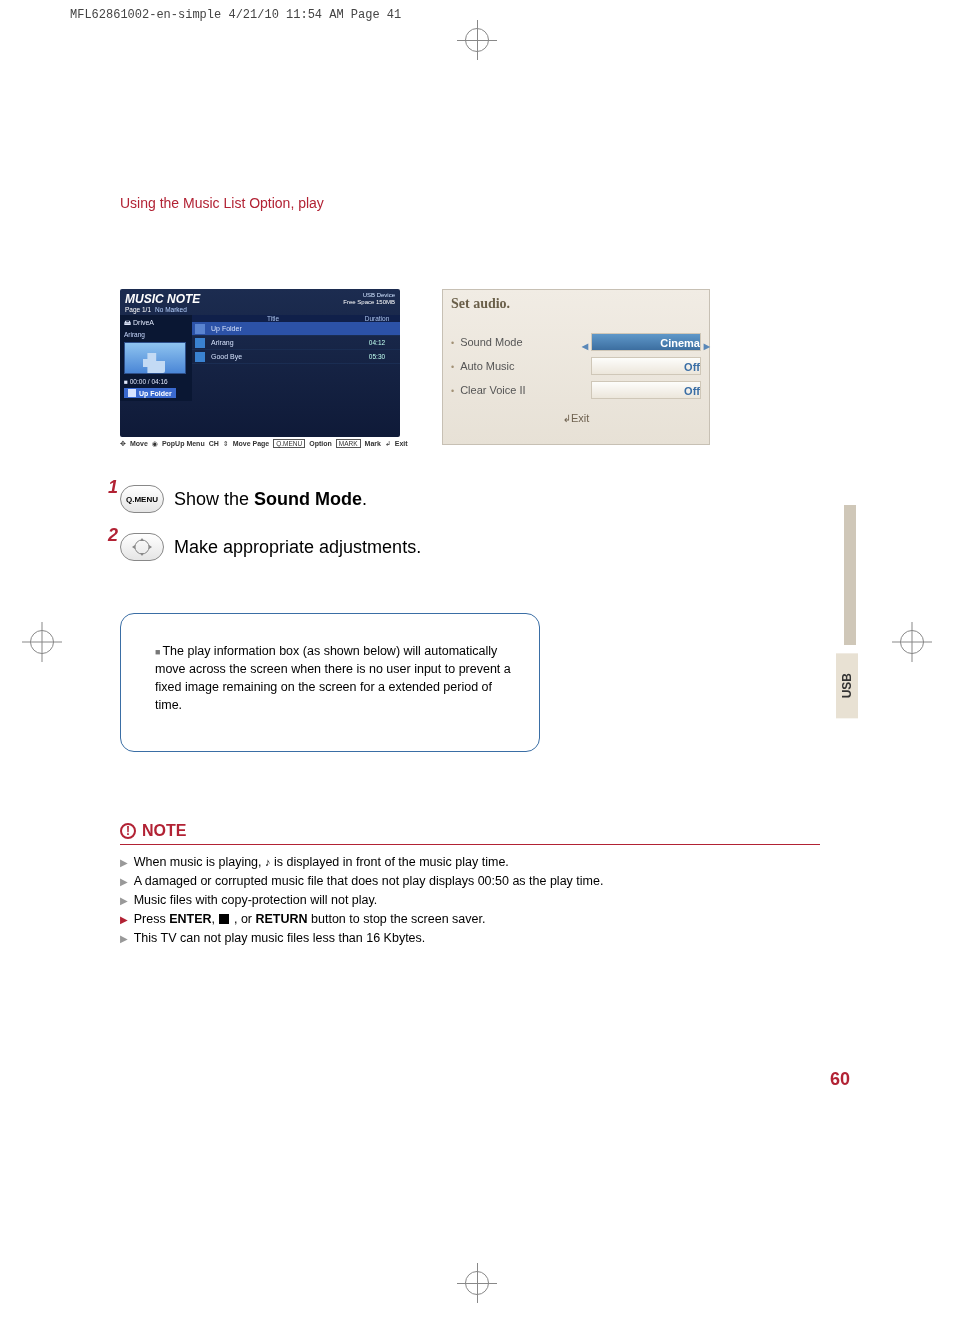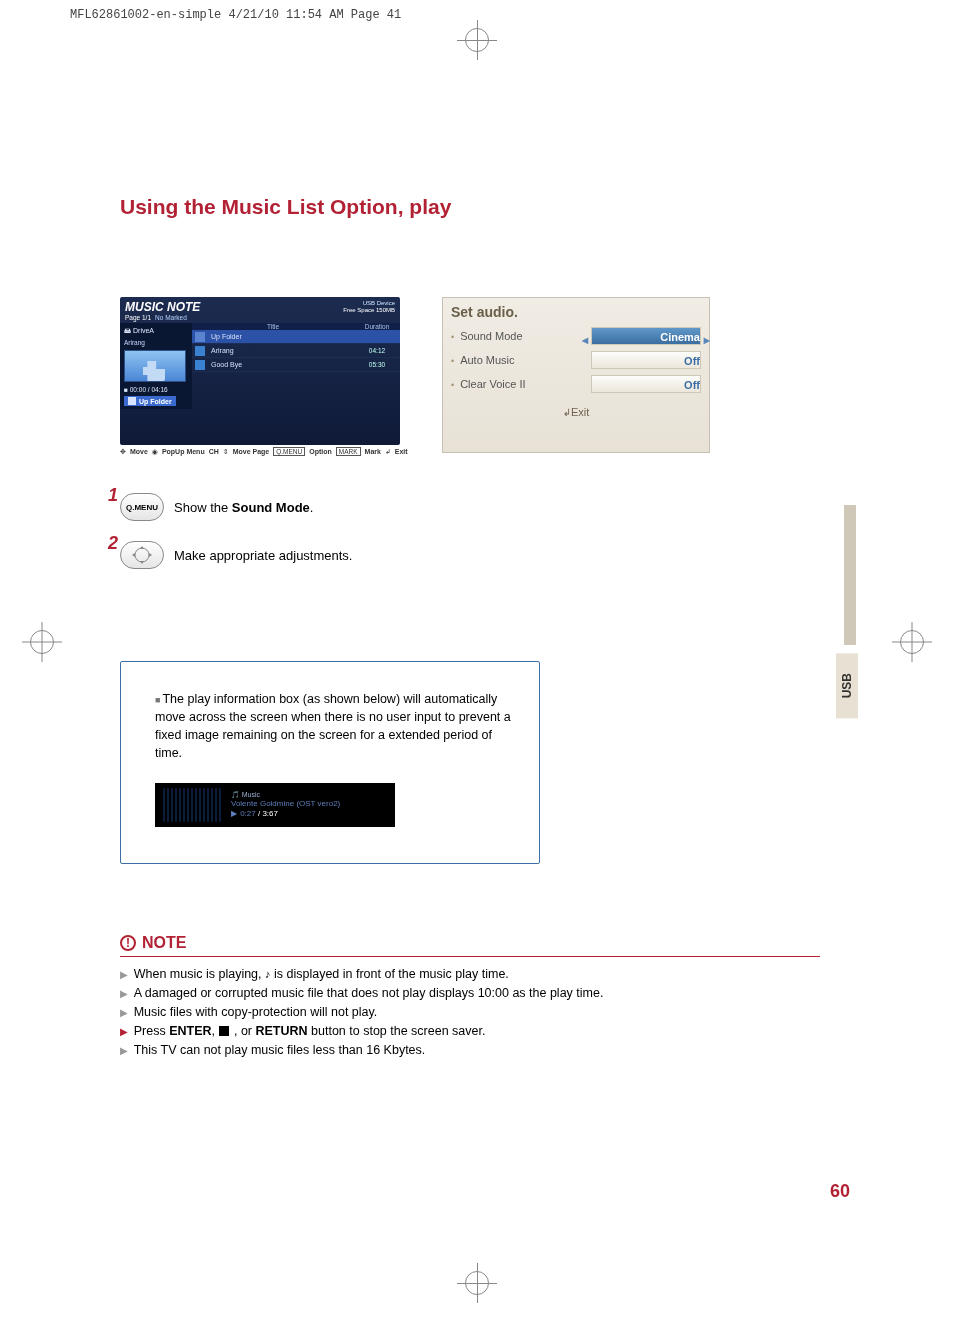--- a/index.html
+++ b/index.html
@@ -46,8 +46,8 @@
   }
   .page-title {
     color: #B22234;
-    font-weight: bold;
-    font-size: 21px;
+    font-weight: normal;
+    font-size: 14px;
     margin-bottom: 78px;
   }
   .two-col { display: flex; gap: 42px; margin-bottom: 40px; }

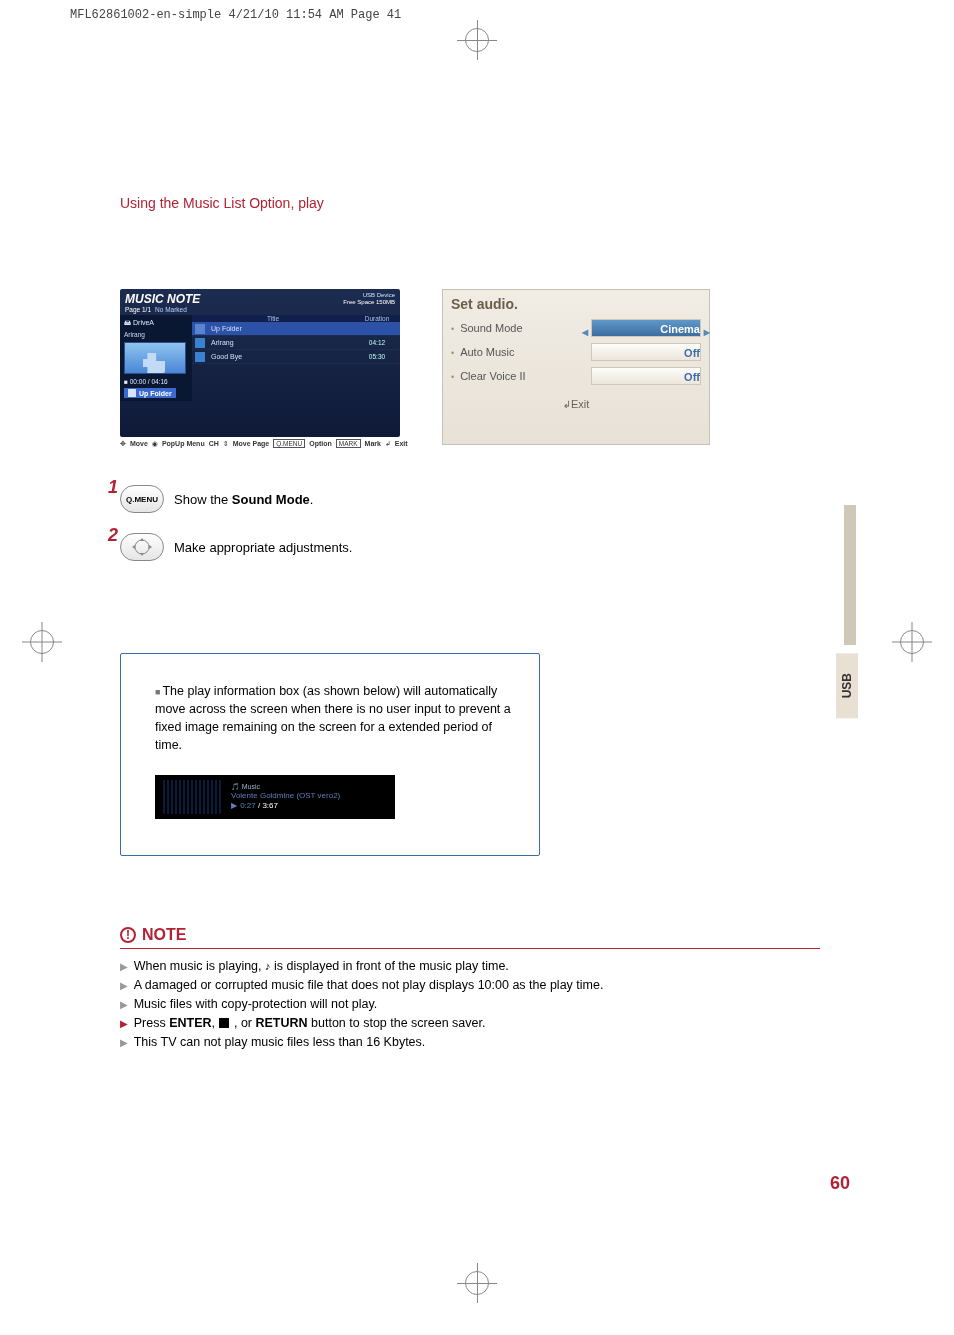--- a/index.html
+++ b/index.html
@@ -100,7 +100,7 @@
     padding:6px 8px;
     font-size:12px;
   }
-  .ap-title { color:#6a5f49; font-weight:bold; font-size:14px; margin-bottom:4px; }
+  .ap-title { color:#6a5f49; font-weight:bold; font-size:14px; margin-bottom:18px;font-family:Liberation Serif, serif; }
   .ap-row { display:flex; align-items:center; height:24px; }
   .ap-row .lbl { flex:1; color:#555; font-size:11px; }
   .ap-row .lbl::before{content:"\2022";color:#a29175;margin-right:6px;font-size:9px;}

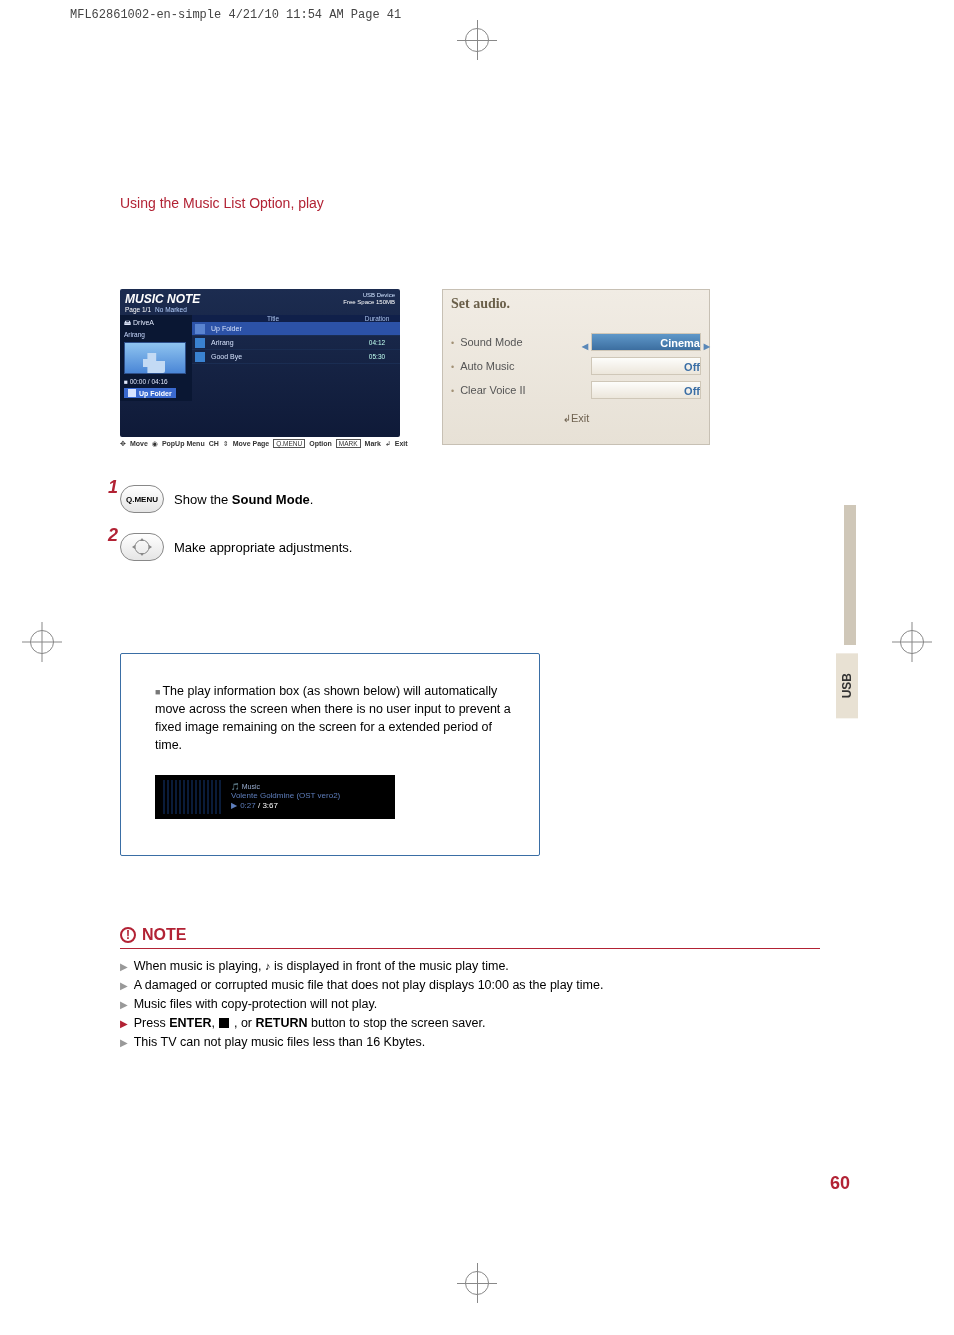--- a/index.html
+++ b/index.html
@@ -120,7 +120,7 @@
   .step-num { position:absolute; left:-12px; top:-8px; color:#B22234; font-size:18px; font-style:italic; font-weight:bold;}
   .step-btn { width:44px;height:28px;border:1px solid #888;border-radius:14px;background:linear-gradient(#fff,#e5e5e5);display:flex;align-items:center;justify-content:center;font-size:8px;font-weight:bold;}
   .step-btn.nav{font-size:14px;letter-spacing:-2px;}
-  .step-txt { font-size:13px; }
+  .step-txt { font-size:18px; }
   .step-txt b{font-weight:bold;}
 
   

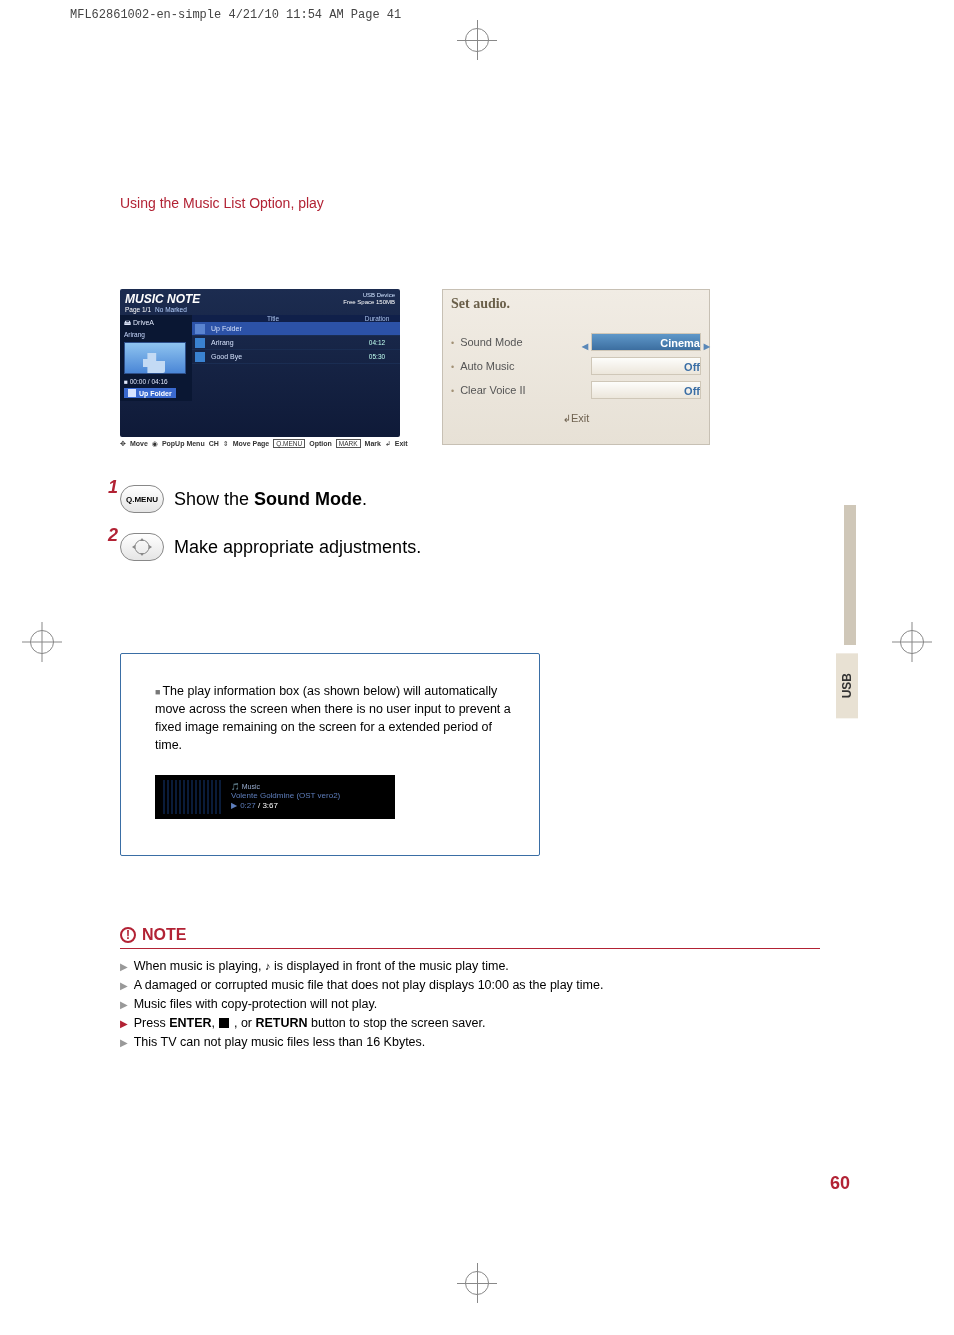--- a/index.html
+++ b/index.html
@@ -125,9 +125,9 @@
 
   
   .info-box {
-    margin-top:92px;
+    margin-top:52px;
     border:1px solid #3a6ea5;
-    border-radius:2px;
+    border-radius:14px;
     padding:28px 28px 36px 34px;
     width:420px;
     font-size:12.5px;

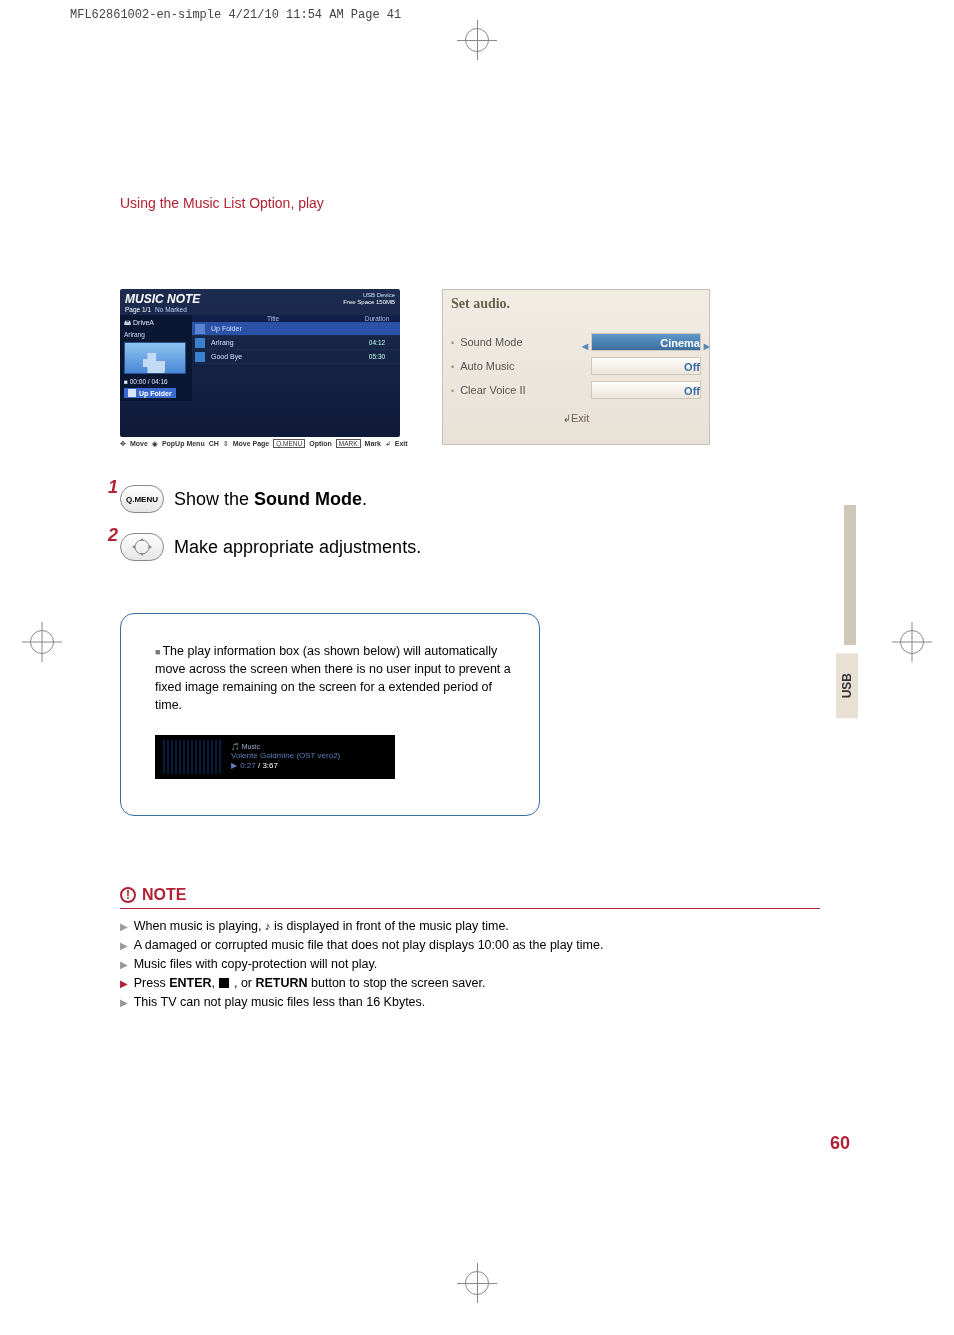--- a/index.html
+++ b/index.html
@@ -290,16 +290,6 @@
 
   <div class="info-box">
     <div class="bullet">The play information box (as shown below) will automatically move across the screen when there is no user input to prevent a fixed image remaining on the screen for a extended period of time.</div>
-    <div class="screensaver">
-      <div class="sv-vis"></div>
-      <div class="sv-txt">
-        <div class="ln1">🎵 <span>Music</span></div>
-        <div>Volente Goldmine (OST vero2)</div>
-        <div class="sv-time">
-          <span class="sv-play">▶</span><span>0:27</span><span class="big"> / </span><span class="big">3:67</span>
-        </div>
-      </div>
-    </div>
   </div>
 
   <div class="note-sec">

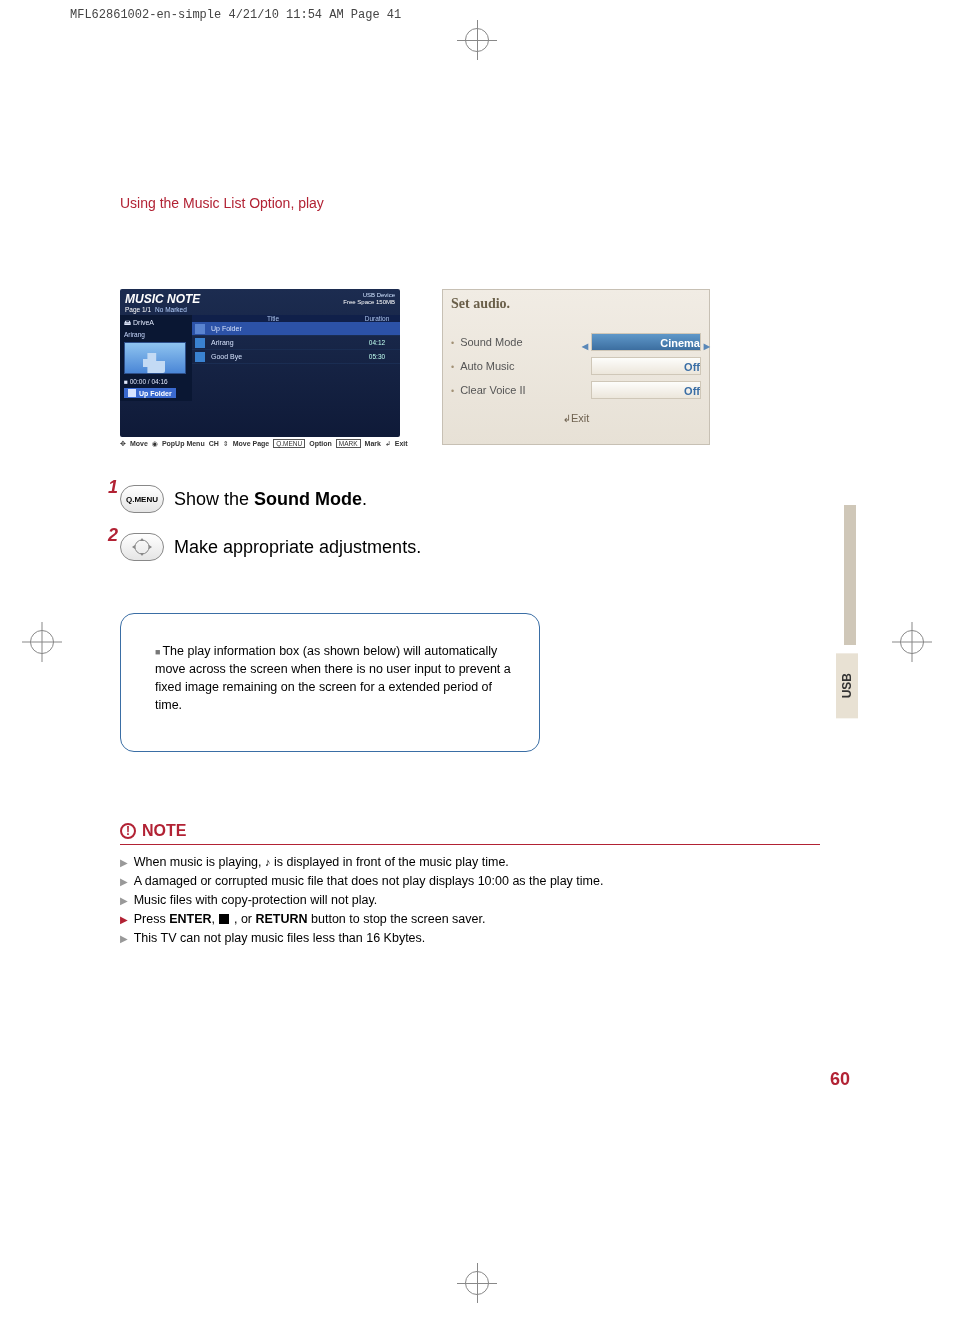--- a/index.html
+++ b/index.html
@@ -304,7 +304,7 @@
     </div>
     <div class="note-item">
       <span class="tri gray">▶</span>
-      <span>A damaged or corrupted music file that does not play displays 10:00 as the play time.</span>
+      <span>A damaged or corrupted music file that does not play displays 00:50 as the play time.</span>
     </div>
     <div class="note-item">
       <span class="tri gray">▶</span>

